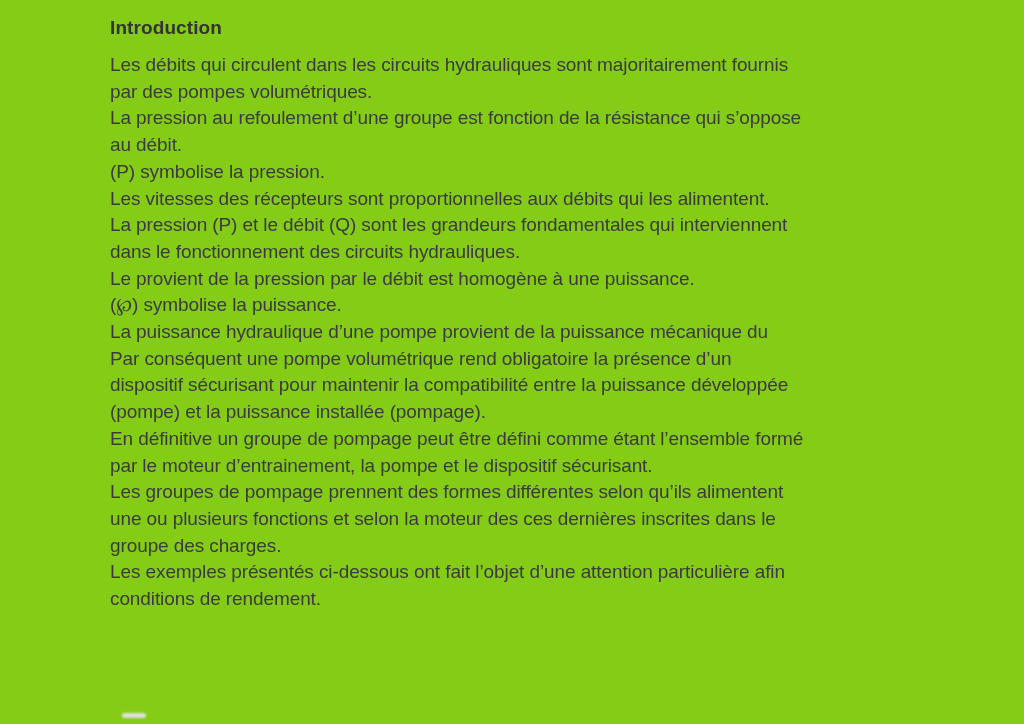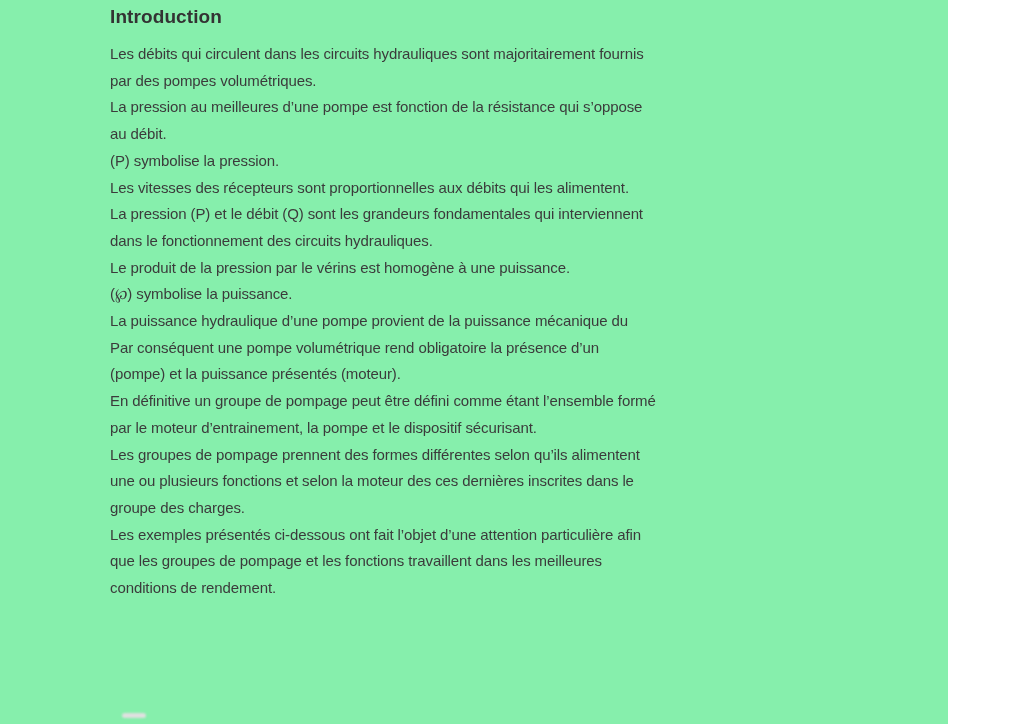--- a/index.html
+++ b/index.html
@@ -9,14 +9,14 @@
   }
   .page {
     position: relative;
-    width: 948px;
+    width: 1024px;
     height: 724px;
-    background: #86efac;
+    background: #84cc16;
     overflow: hidden;
     font-family: "Liberation Sans", sans-serif;
     color: #3b3b3b;
     box-sizing: border-box;
-    padding: 3px 96px 0 110px;
+    padding: 14px 96px 0 110px;
   }
   .heading {
     font-size: 19px;

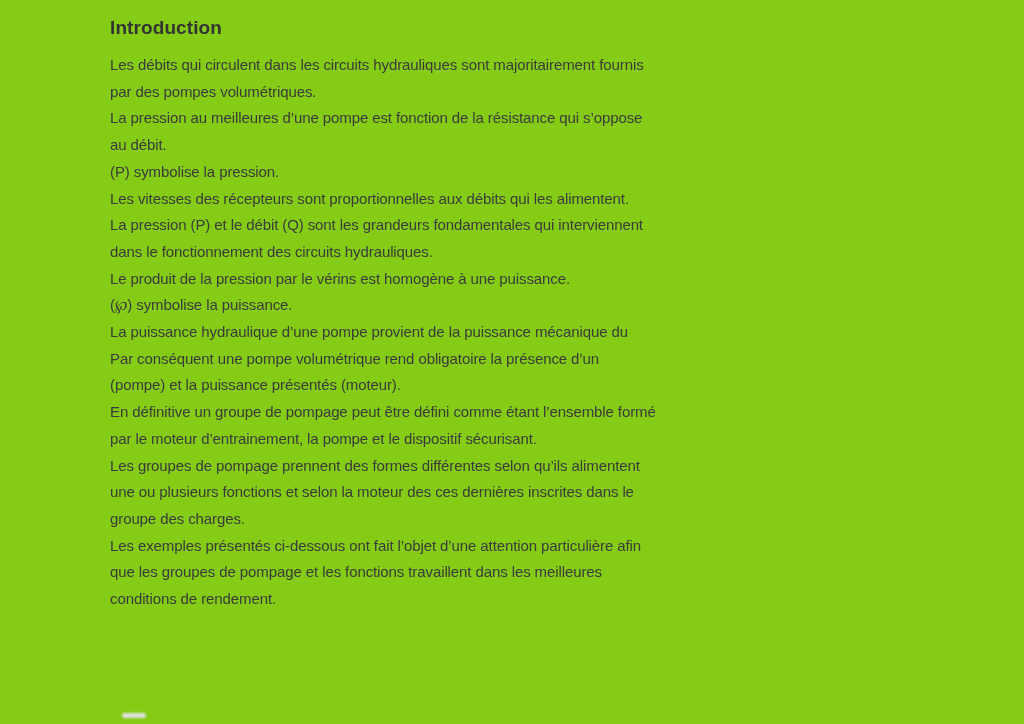--- a/index.html
+++ b/index.html
@@ -27,7 +27,7 @@
     letter-spacing: 0.1px;
   }
   .body-lines .line {
-    font-size: 15px;
+    font-size: 19px;
     line-height: 26.7px;
     white-space: nowrap;
     color: #3b3b3b;

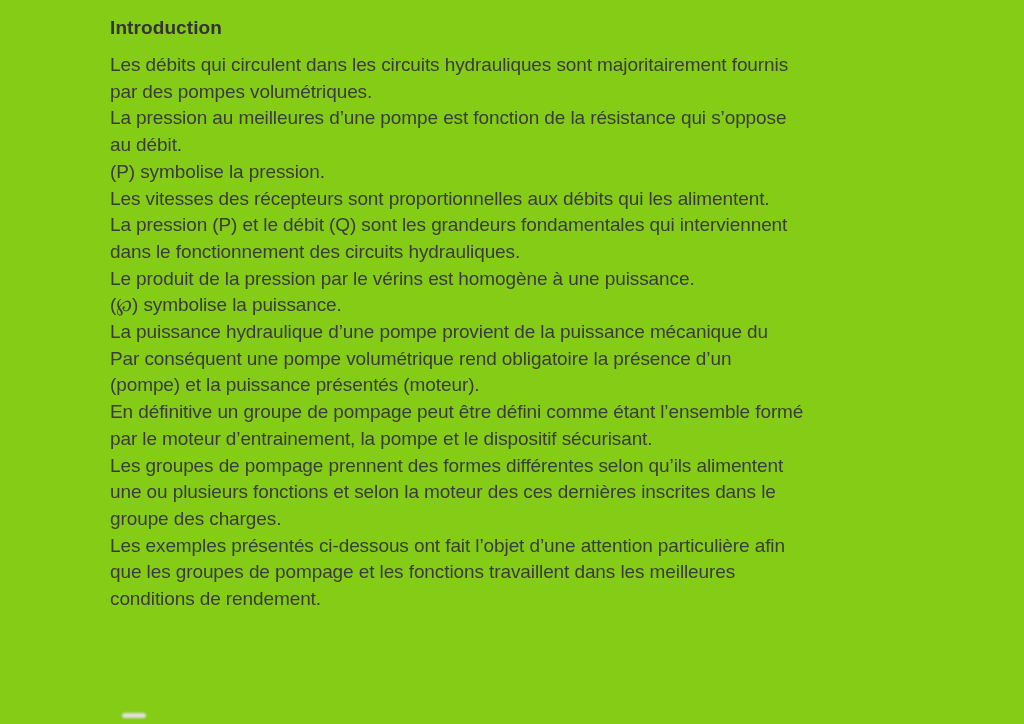--- a/index.html
+++ b/index.html
@@ -53,7 +53,7 @@
   <div class="body-lines">
       <div class="line">Les débits qui circulent dans les circuits hydrauliques sont majoritairement fournis</div>
       <div class="line">par des pompes volumétriques.</div>
-      <div class="line">La pression au meilleures d’une pompe est fonction de la résistance qui s’oppose</div>
+      <div class="line">La pression au refoulement d’une groupe est fonction de la résistance qui s’oppose</div>
       <div class="line">au débit.</div>
       <div class="line">(P) symbolise la pression.</div>
       <div class="line">Les vitesses des récepteurs sont proportionnelles aux débits qui les alimentent.</div>

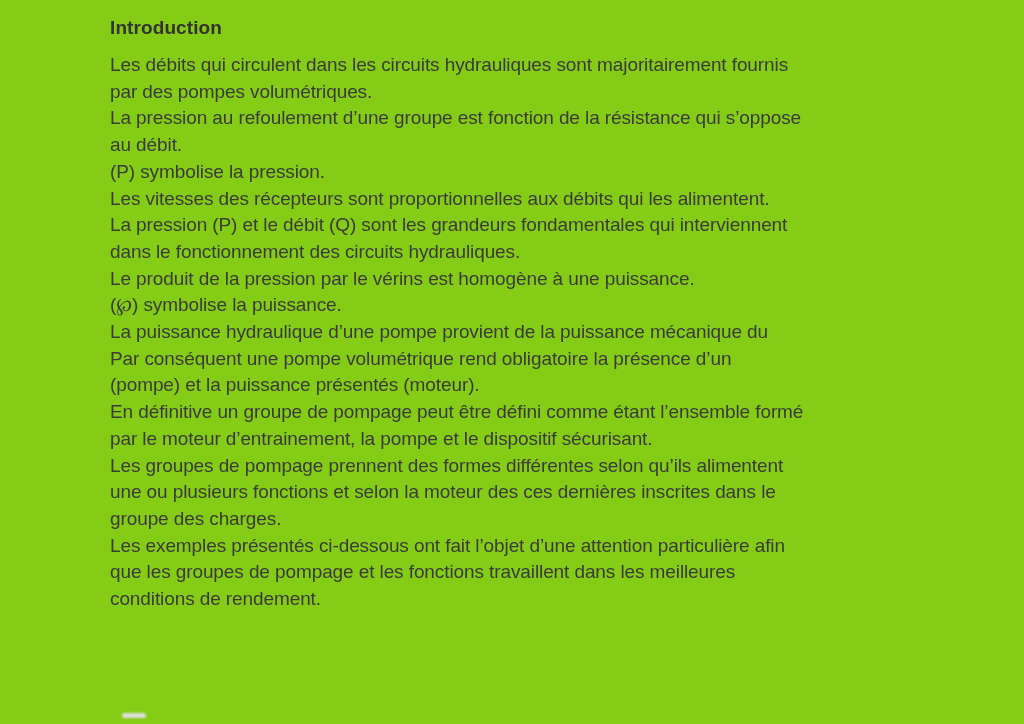--- a/index.html
+++ b/index.html
@@ -59,7 +59,7 @@
       <div class="line">Les vitesses des récepteurs sont proportionnelles aux débits qui les alimentent.</div>
       <div class="line">La pression (P) et le débit (Q) sont les grandeurs fondamentales qui interviennent</div>
       <div class="line">dans le fonctionnement des circuits hydrauliques.</div>
-      <div class="line">Le produit de la pression par le vérins est homogène à une puissance.</div>
+      <div class="line">Le provient de la pression par le débit est homogène à une puissance.</div>
       <div class="line">(℘) symbolise la puissance.</div>
       <div class="line">La puissance hydraulique d’une pompe provient de la puissance mécanique du</div>
       <div class="line">Par conséquent une pompe volumétrique rend obligatoire la présence d’un</div>

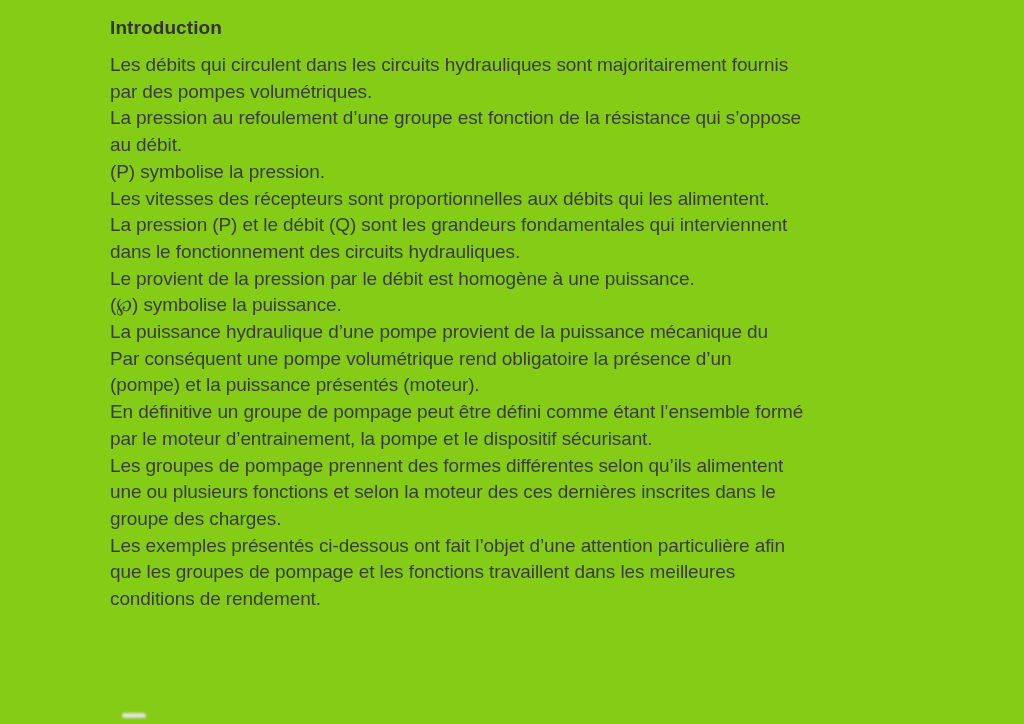--- a/index.html
+++ b/index.html
@@ -63,6 +63,7 @@
       <div class="line">(℘) symbolise la puissance.</div>
       <div class="line">La puissance hydraulique d’une pompe provient de la puissance mécanique du</div>
       <div class="line">Par conséquent une pompe volumétrique rend obligatoire la présence d’un</div>
+      <div class="line">dispositif sécurisant pour maintenir la compatibilité entre la puissance développée</div>
       <div class="line">(pompe) et la puissance présentés (moteur).</div>
       <div class="line">En définitive un groupe de pompage peut être défini comme étant l’ensemble formé</div>
       <div class="line">par le moteur d’entrainement, la pompe et le dispositif sécurisant.</div>

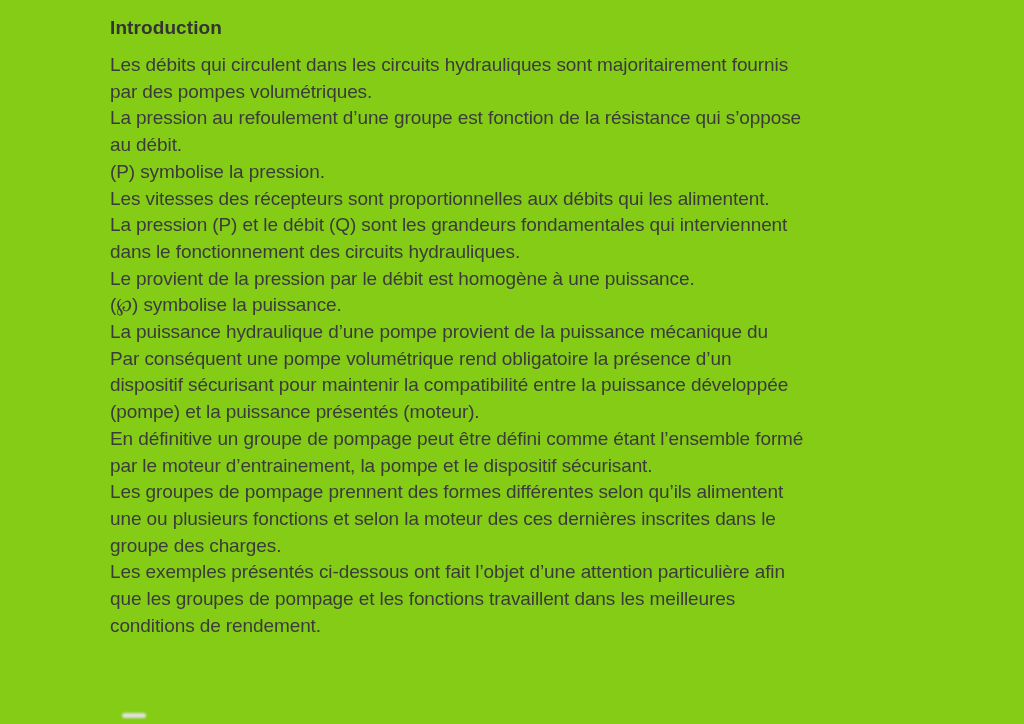--- a/index.html
+++ b/index.html
@@ -64,7 +64,7 @@
       <div class="line">La puissance hydraulique d’une pompe provient de la puissance mécanique du</div>
       <div class="line">Par conséquent une pompe volumétrique rend obligatoire la présence d’un</div>
       <div class="line">dispositif sécurisant pour maintenir la compatibilité entre la puissance développée</div>
-      <div class="line">(pompe) et la puissance présentés (moteur).</div>
+      <div class="line">(pompe) et la puissance installée (pompage).</div>
       <div class="line">En définitive un groupe de pompage peut être défini comme étant l’ensemble formé</div>
       <div class="line">par le moteur d’entrainement, la pompe et le dispositif sécurisant.</div>
       <div class="line">Les groupes de pompage prennent des formes différentes selon qu’ils alimentent</div>

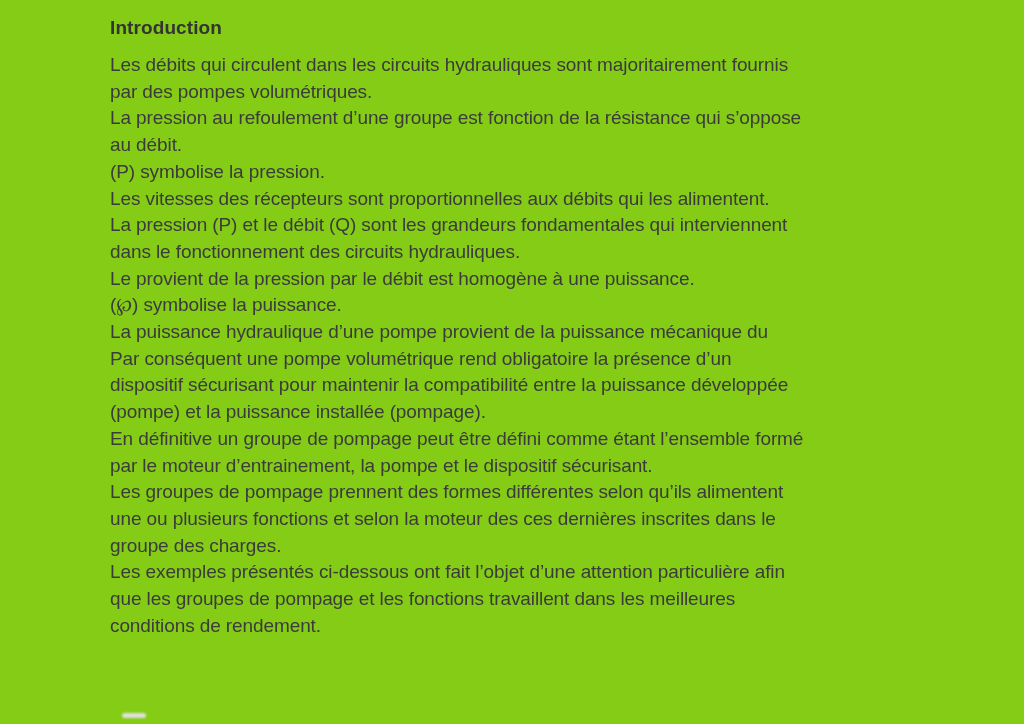--- a/index.html
+++ b/index.html
@@ -71,7 +71,6 @@
       <div class="line">une ou plusieurs fonctions et selon la moteur des ces dernières inscrites dans le</div>
       <div class="line">groupe des charges.</div>
       <div class="line">Les exemples présentés ci-dessous ont fait l’objet d’une attention particulière afin</div>
-      <div class="line">que les groupes de pompage et les fonctions travaillent dans les meilleures</div>
       <div class="line">conditions de rendement.</div>
     </div>
 

